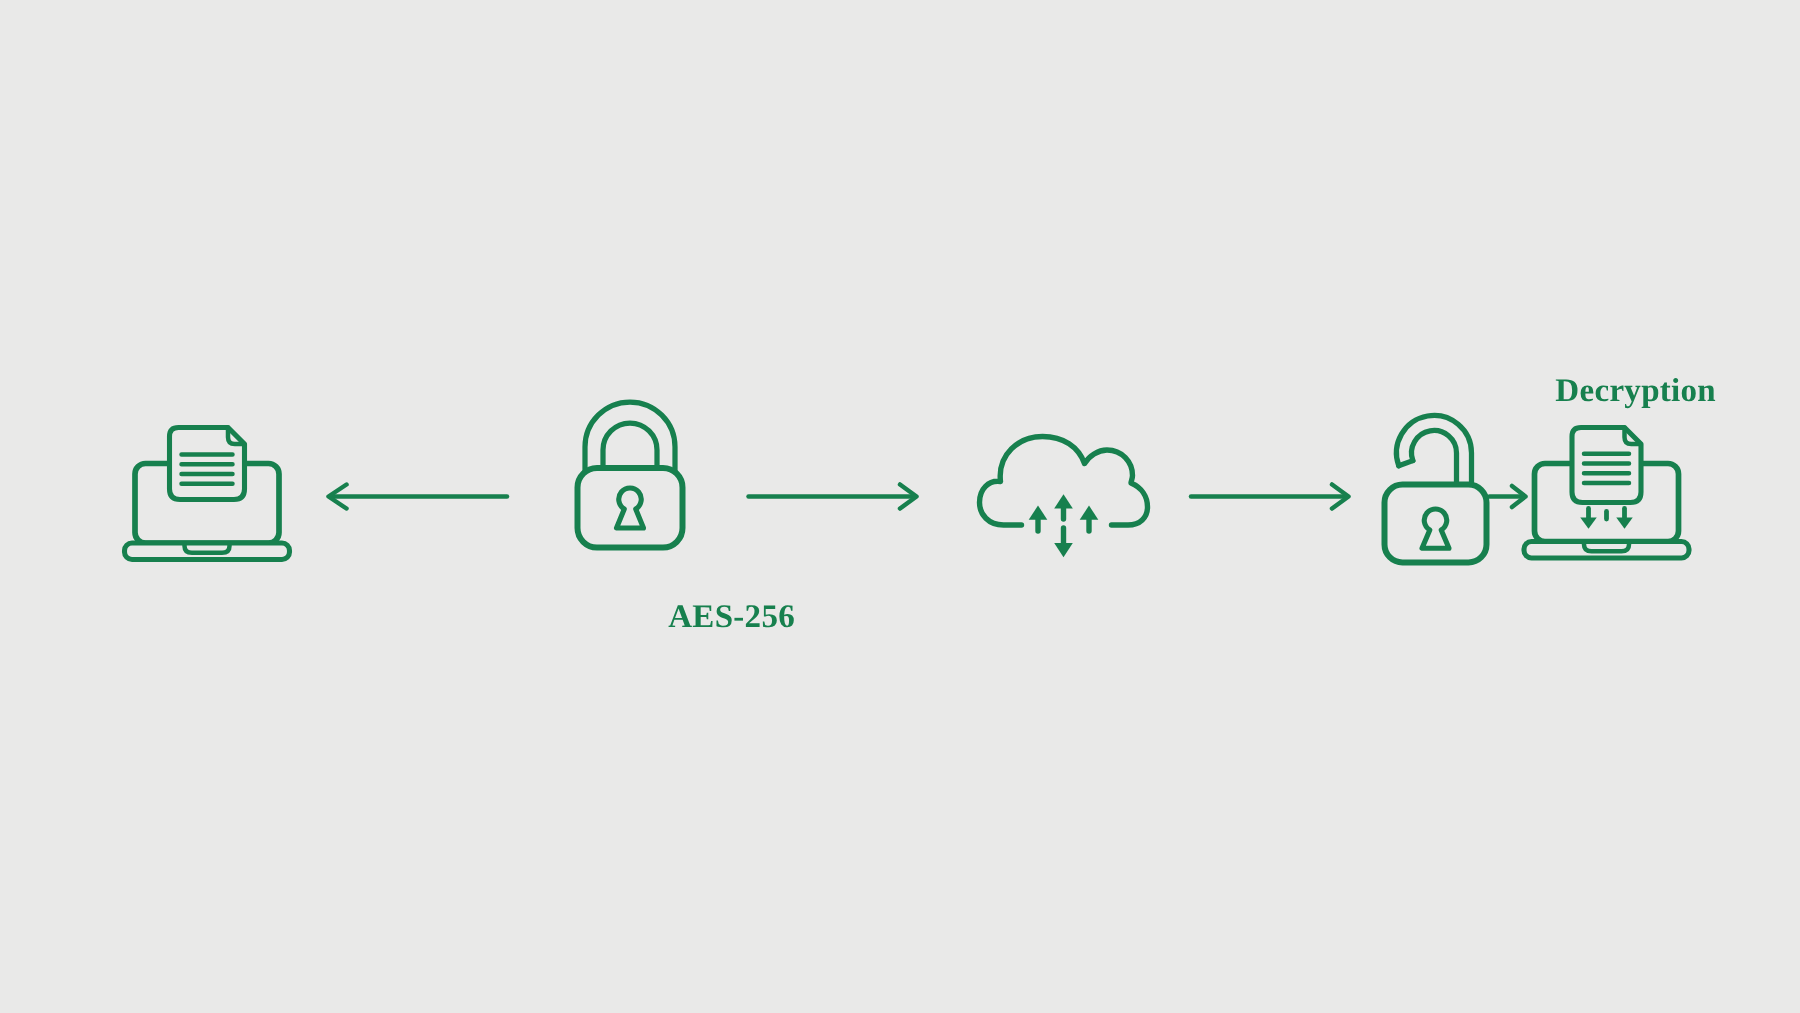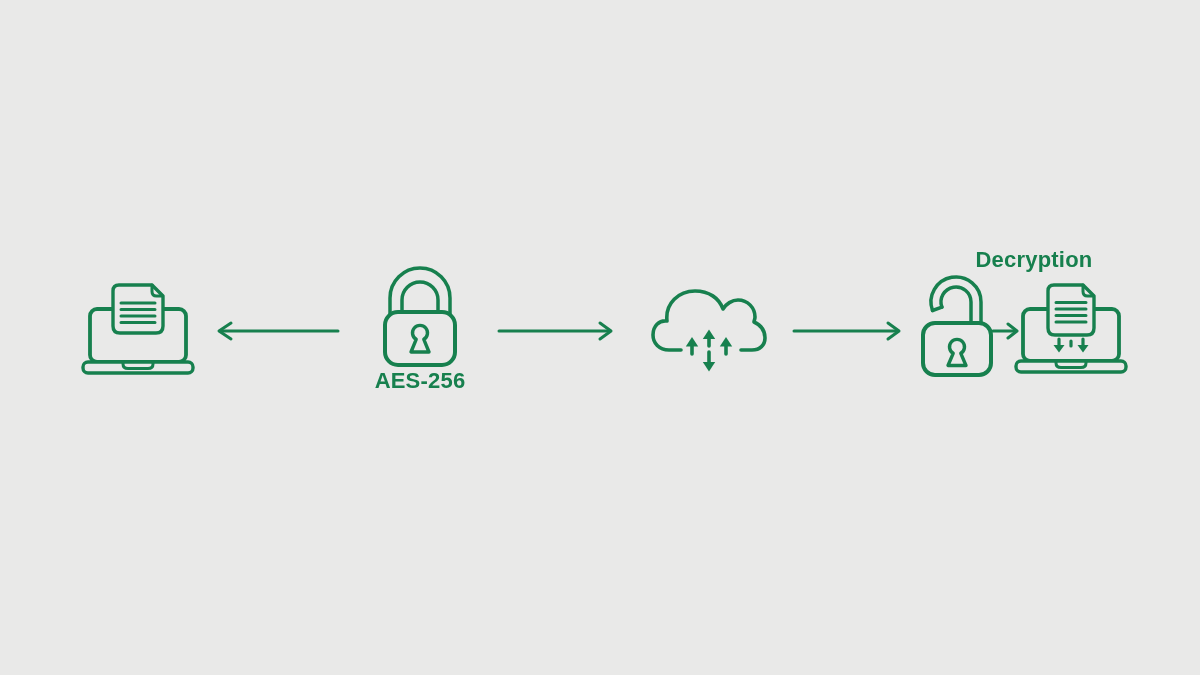--- a/index.html
+++ b/index.html
@@ -33,12 +33,13 @@
   .node-label {
     position: absolute;
     width: 220px;
-    text-align: center;
+    text-align: right;
     font-weight: bold;
     font-size: 22px;
     line-height: 27px;
     color: var(--accent);
     letter-spacing: 0.2px;
+    font-family: Liberation Serif, serif;
   }
 </style>
 </head>

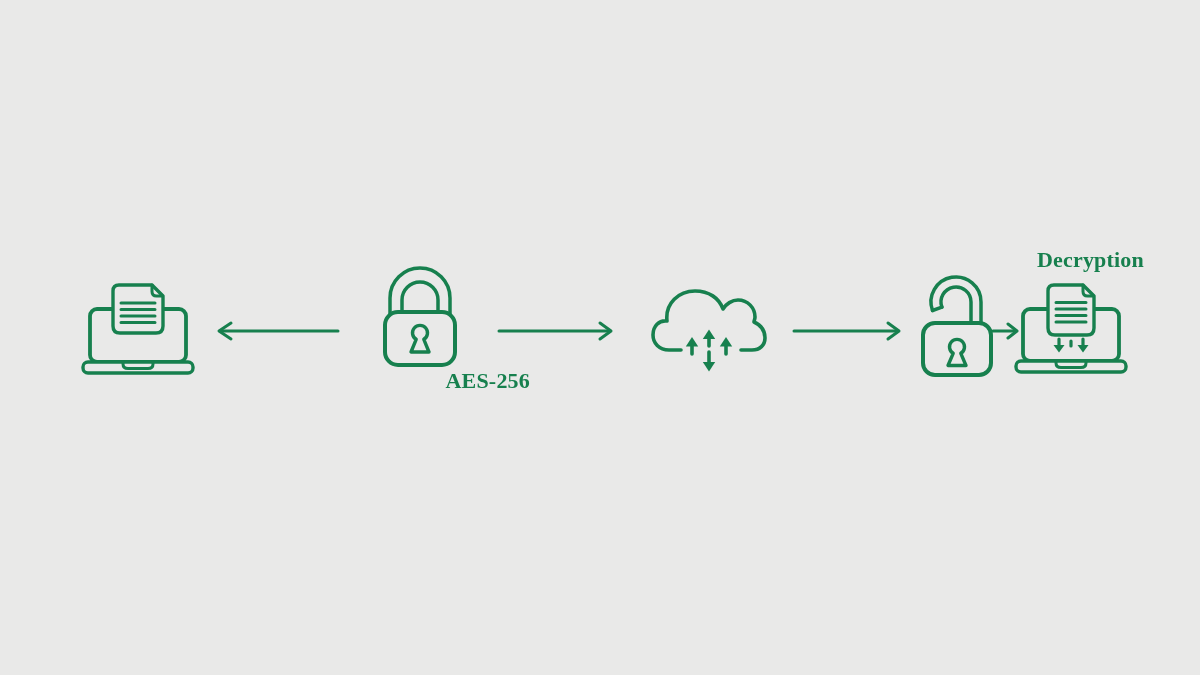--- a/index.html
+++ b/index.html
@@ -80,7 +80,7 @@
     </svg>
   </div>
 
-  <div class="node-label" style="left:310px; top:367px;">
+  <div class="node-label" style="left:310px; top:397px;">
     <div>AES-256</div>
   </div>
 

